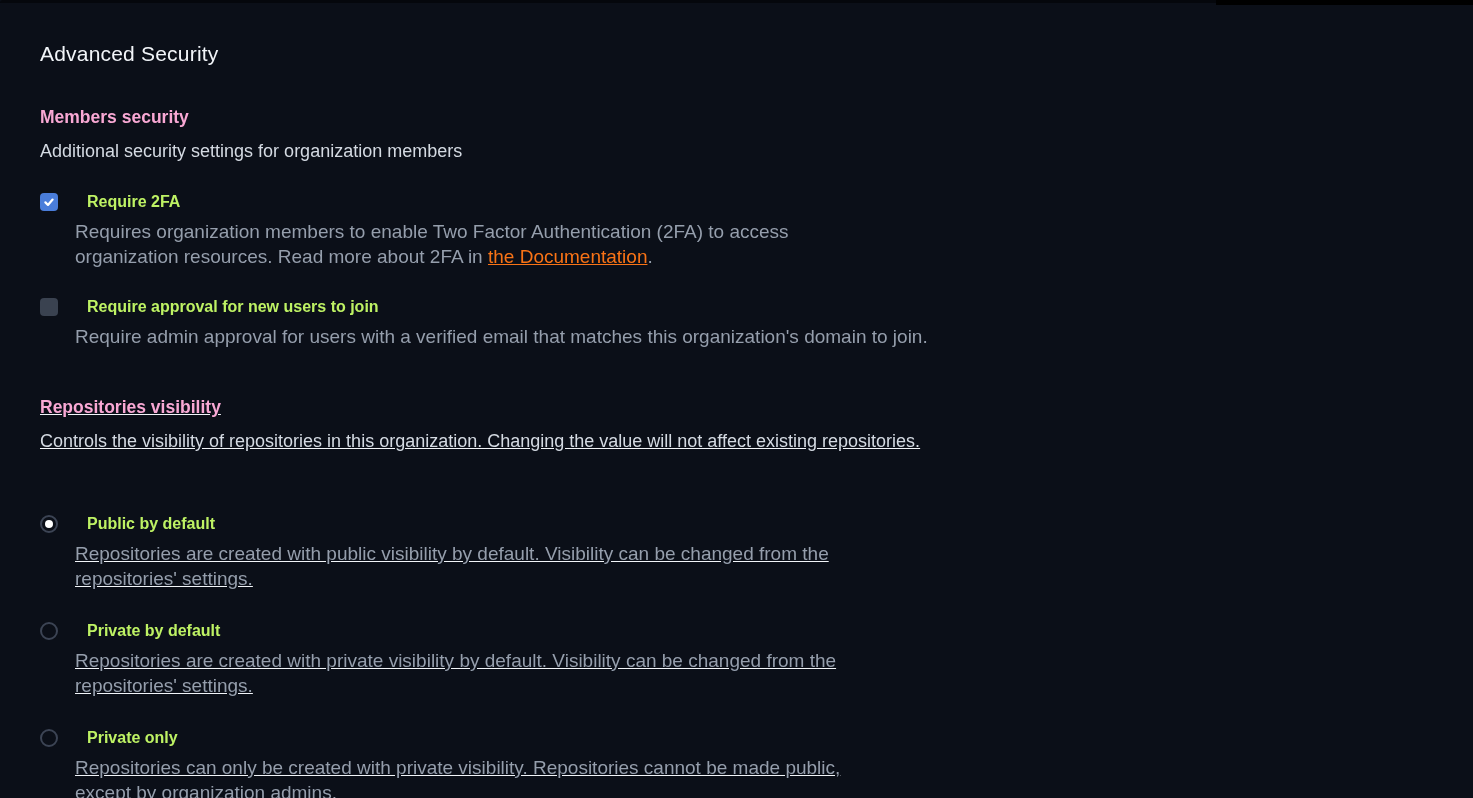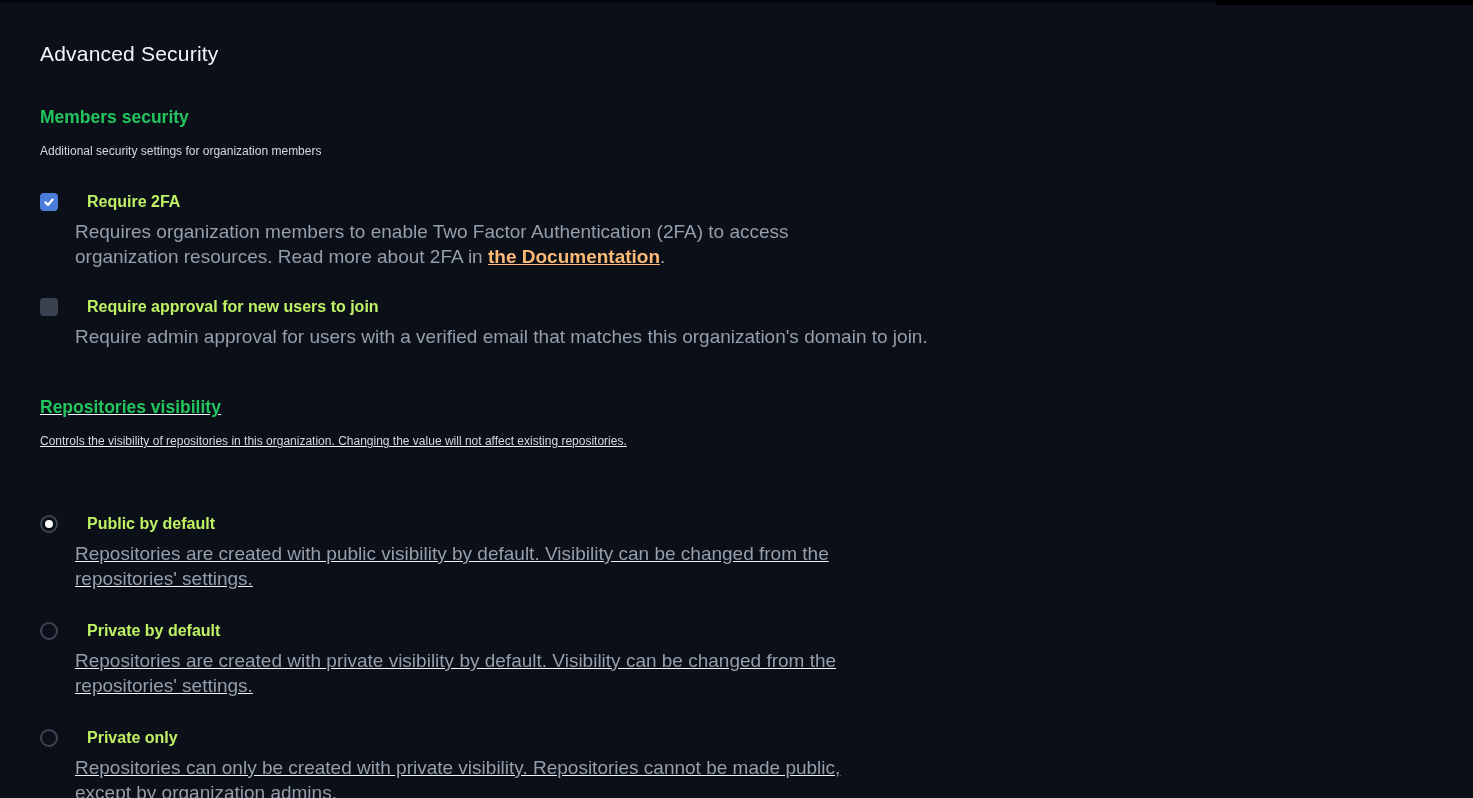--- a/index.html
+++ b/index.html
@@ -35,7 +35,7 @@
     font-size: 17.5px;
     line-height: 20px;
     font-weight: 700;
-    color: #22c55e;
+    color: #f9a8d4;
     margin-bottom: 15px;
   }
   .section-subtitle {

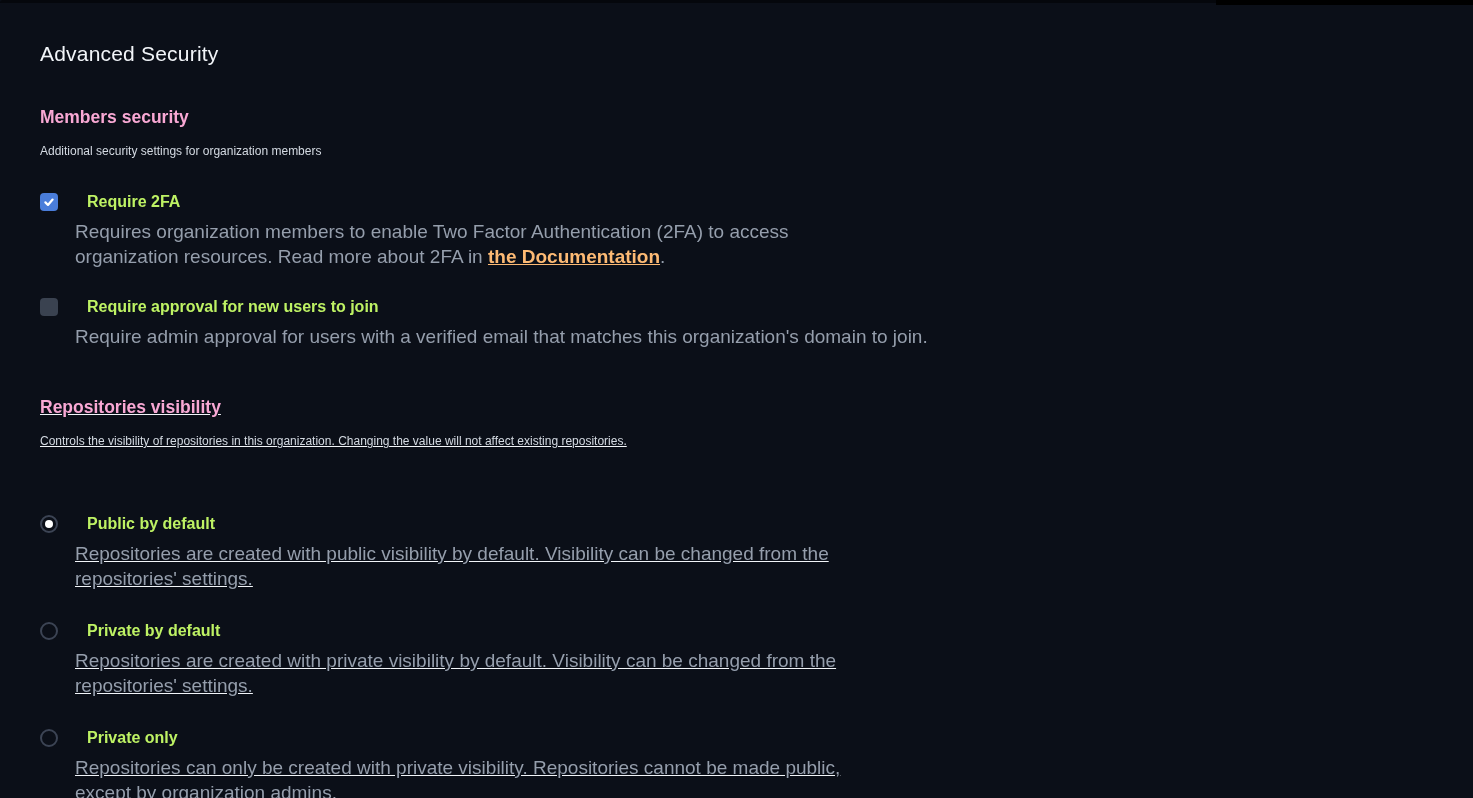--- a/index.html
+++ b/index.html
@@ -39,7 +39,7 @@
     margin-bottom: 15px;
   }
   .section-subtitle {
-    font-size: 12px;
+    font-size: 18px;
     line-height: 18px;
     font-weight: 400;
     color: #d4dae2;

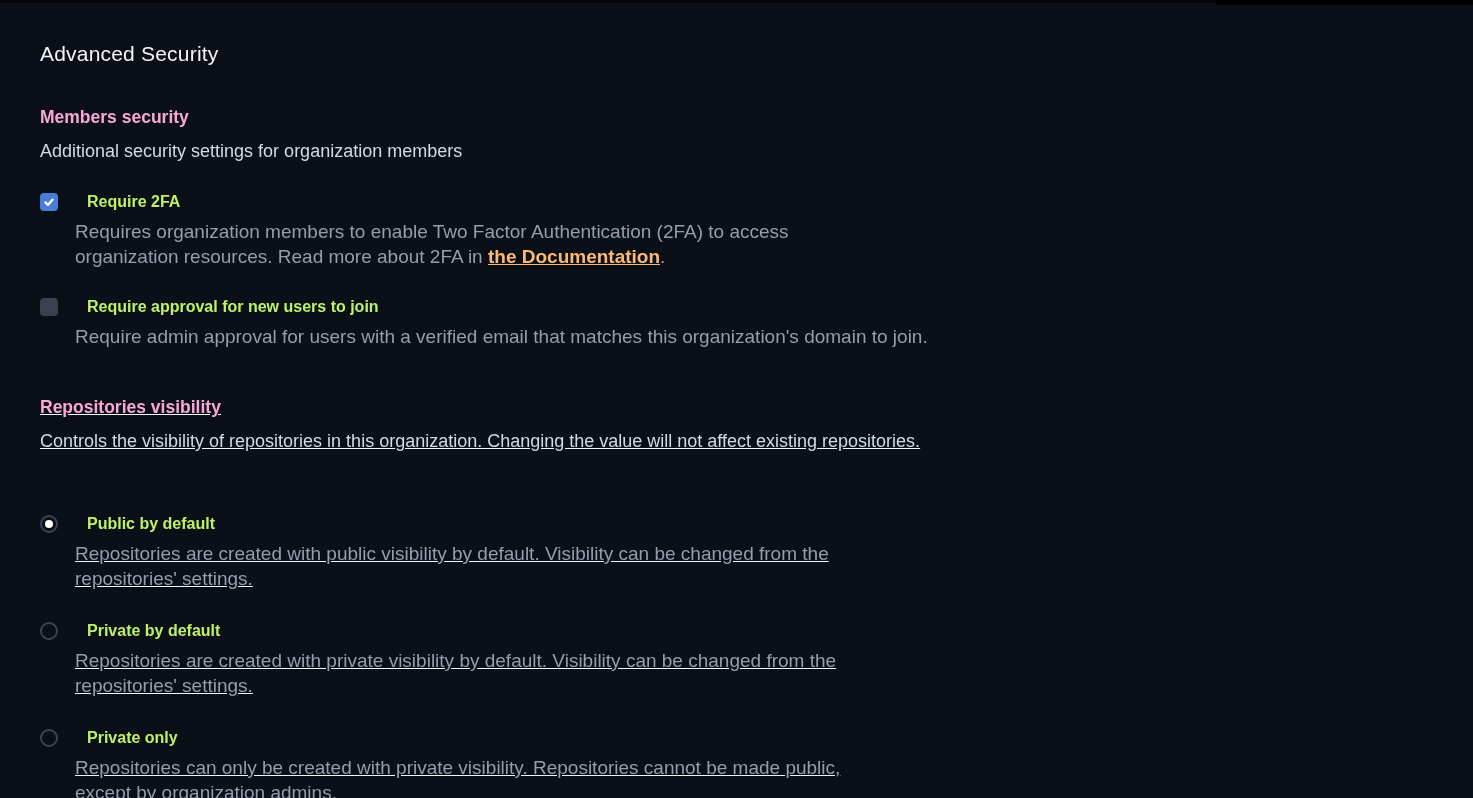--- a/index.html
+++ b/index.html
@@ -99,10 +99,9 @@
     white-space: pre-line;
   }
   .option-desc a.doc-link {
-    color: #fdba74;
+    color: #f97316;
     text-decoration: underline;
     cursor: pointer;
-    font-weight: bold;
   }
   .section-members { margin-bottom: 0; }
   .section-repos { margin-top: 48px; text-decoration: underline; }

